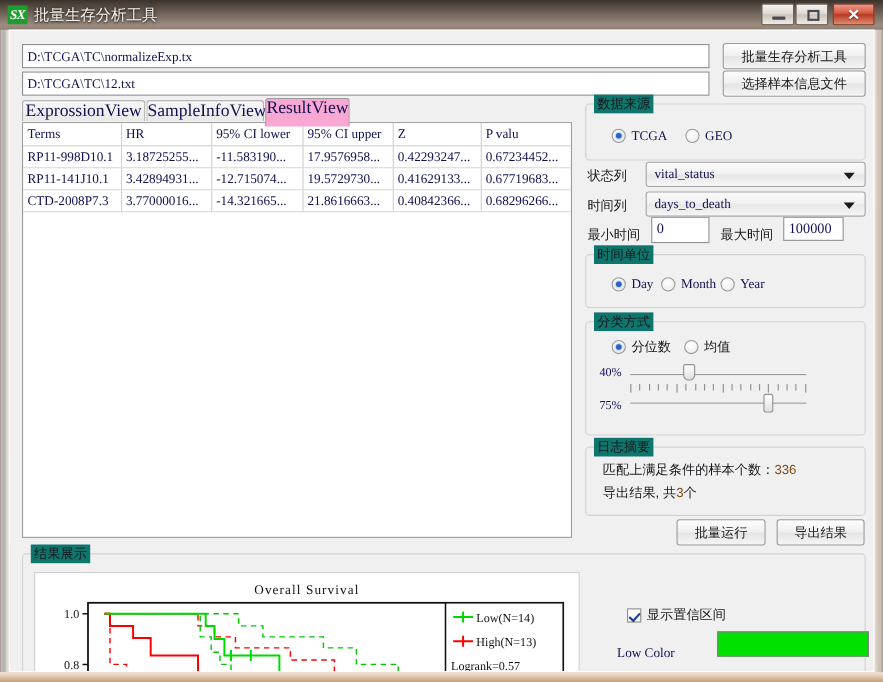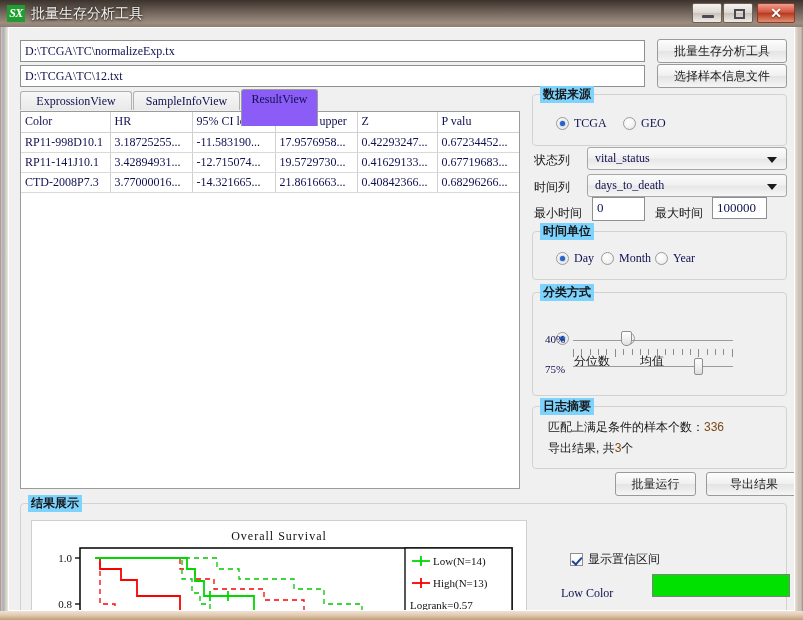--- a/index.html
+++ b/index.html
@@ -186,7 +186,7 @@
     border:1px solid #b0b0b0; border-bottom:none;
     border-radius:3px 3px 0 0;
     background: linear-gradient(180deg,#f7f7f7 0%,#e9e9e9 100%);
-    font-family:"Liberation Serif", serif; font-size:12px; color:#101050;
+    font-family:"Liberation Serif", serif; font-size:16px; color:#101050;
     line-height:18px; text-align:center; cursor:pointer; user-select:none;
   }
   .tab.active {

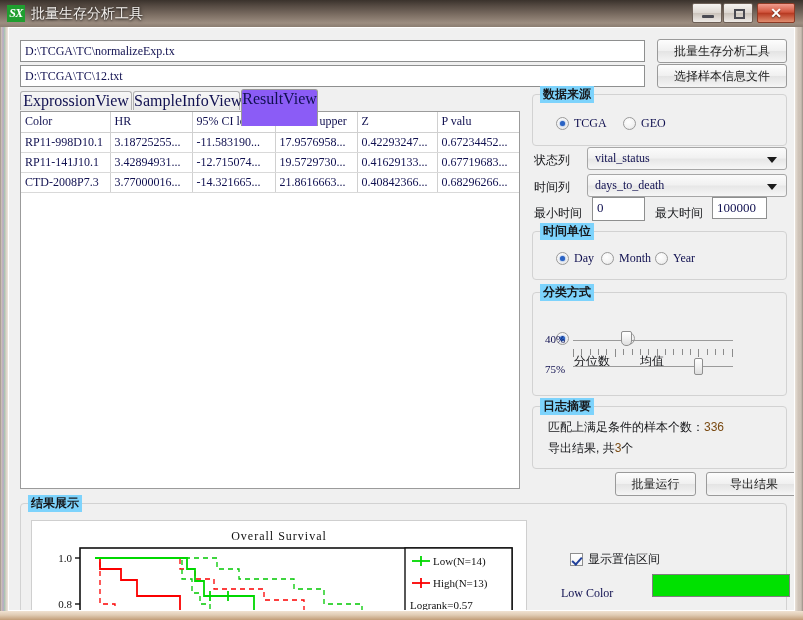--- a/index.html
+++ b/index.html
@@ -190,7 +190,7 @@
     line-height:18px; text-align:center; cursor:pointer; user-select:none;
   }
   .tab.active {
-    background:#8b5cf6; color:#101050; top:-2px; height:37px; z-index:3;
+    background:#f9a8d4; color:#101050; top:-2px; height:26px; z-index:3;
     border-color:#9b9b9b;
   }
 

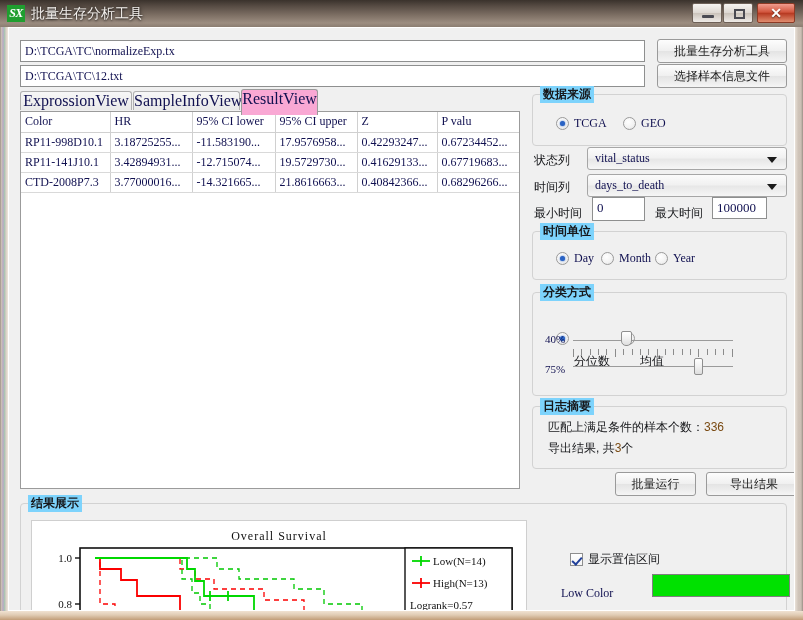--- a/index.html
+++ b/index.html
@@ -114,10 +114,9 @@
   }
   .group-title {
     position:absolute; top:-9px; left:7px;
-    background:#7dd3fc; padding:0 3px;
+    background:#0f766e; padding:0 3px;
     font-size:12px; color:#16171a;
     white-space:nowrap;
-    font-weight:bold;
   }
   .lbl {
     position:absolute; font-size:12px; color:#16171a; white-space:nowrap;

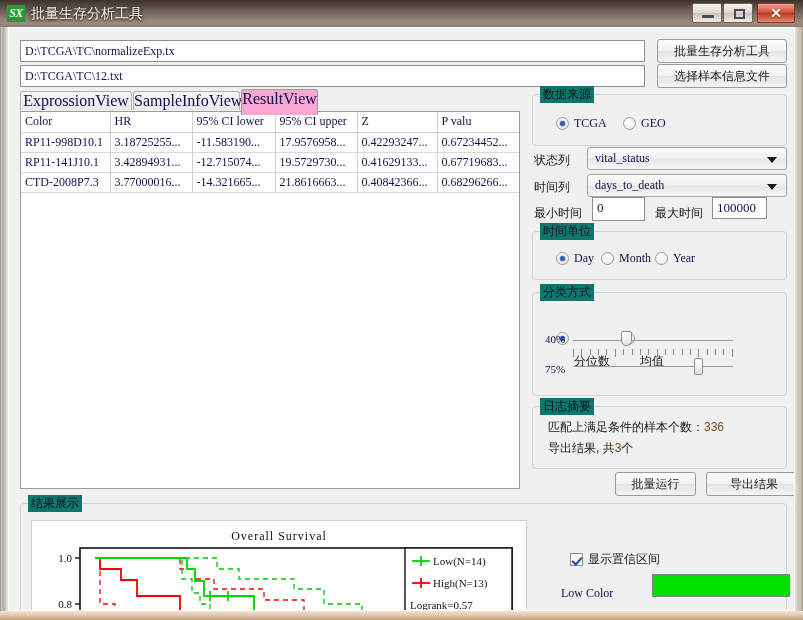--- a/index.html
+++ b/index.html
@@ -278,7 +278,7 @@
         </colgroup>
         <thead>
           <tr>
-            <th>Color</th>
+            <th>Terms</th>
             <th>HR</th>
             <th>95% CI lower</th>
             <th>95% CI upper</th>

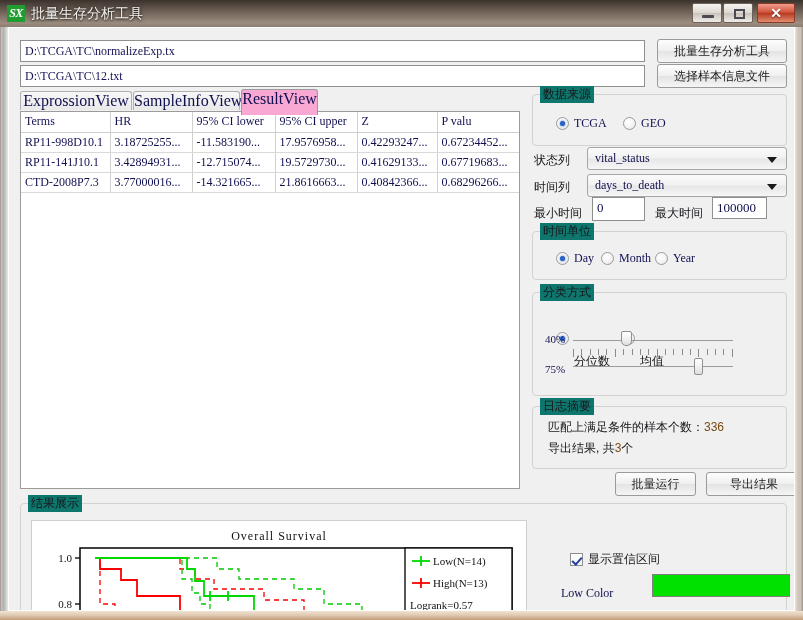--- a/index.html
+++ b/index.html
@@ -139,7 +139,7 @@
     box-shadow: 0 0 2px #2a63c4;
   }
   .radio .rlabel { font-family:"Liberation Serif", serif; font-size:12px; color:#101050; }
-  .radio .rlabel.cn { font-family:Liberation Mono, monospace; color:#16171a;margin-top:46px; }
+  .radio .rlabel.cn { font-family:Liberation Mono, monospace; color:#16171a; }
   .combo {
     position:absolute;
     background: linear-gradient(180deg,#fbfbfb 0%,#f1f1f1 46%,#e7e7e7 54%,#f6f6f6 100%);

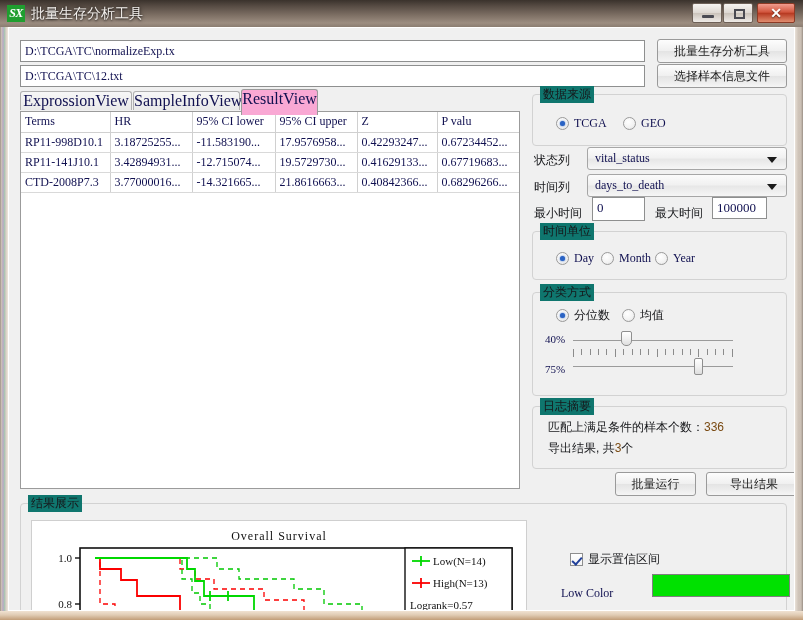--- a/index.html
+++ b/index.html
@@ -414,7 +414,7 @@
     </div>
 
     <div class="btn" style="left:606px; top:444px; width:81px; height:24px; line-height:22px;">批量运行</div>
-    <div class="btn" style="left:697px; top:444px; width:96px; height:24px; line-height:22px;">导出结果</div>
+    <div class="btn" style="left:697px; top:444px; width:80px; height:24px; line-height:22px;">导出结果</div>
 
     <div class="groupbox" style="left:11px; top:475px; width:767px; height:115px;">
       <span class="group-title">结果展示</span>

